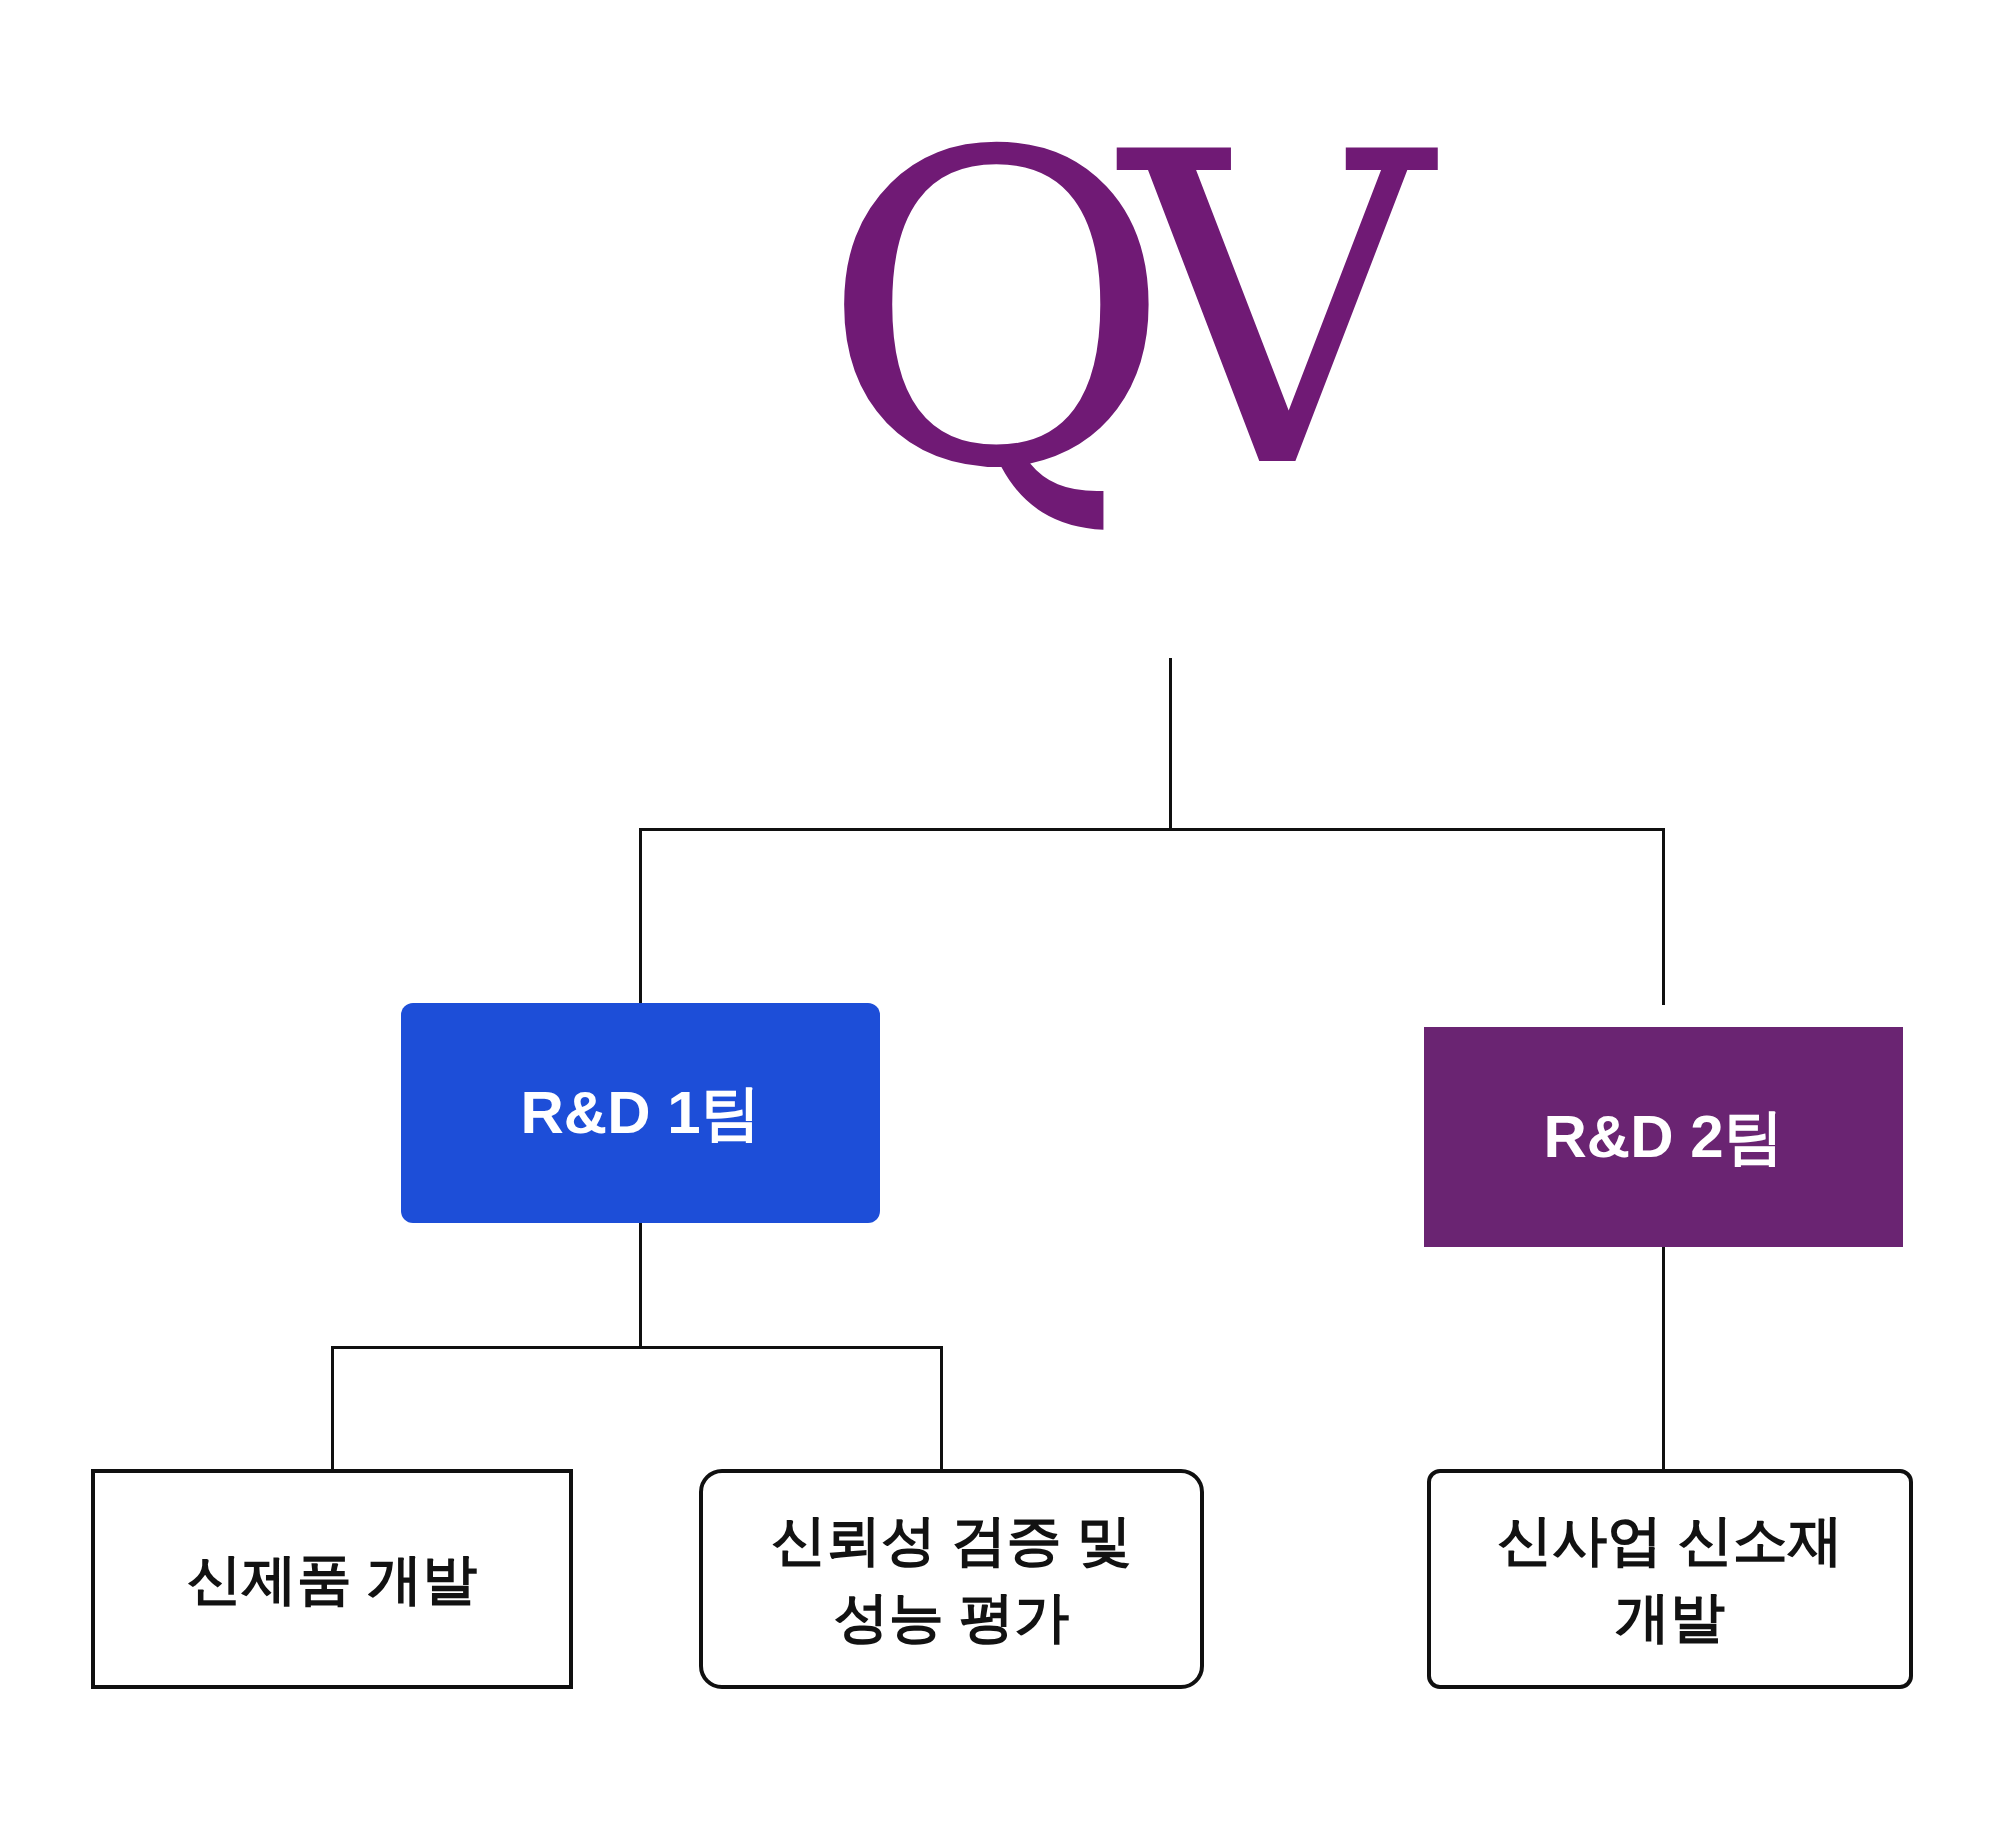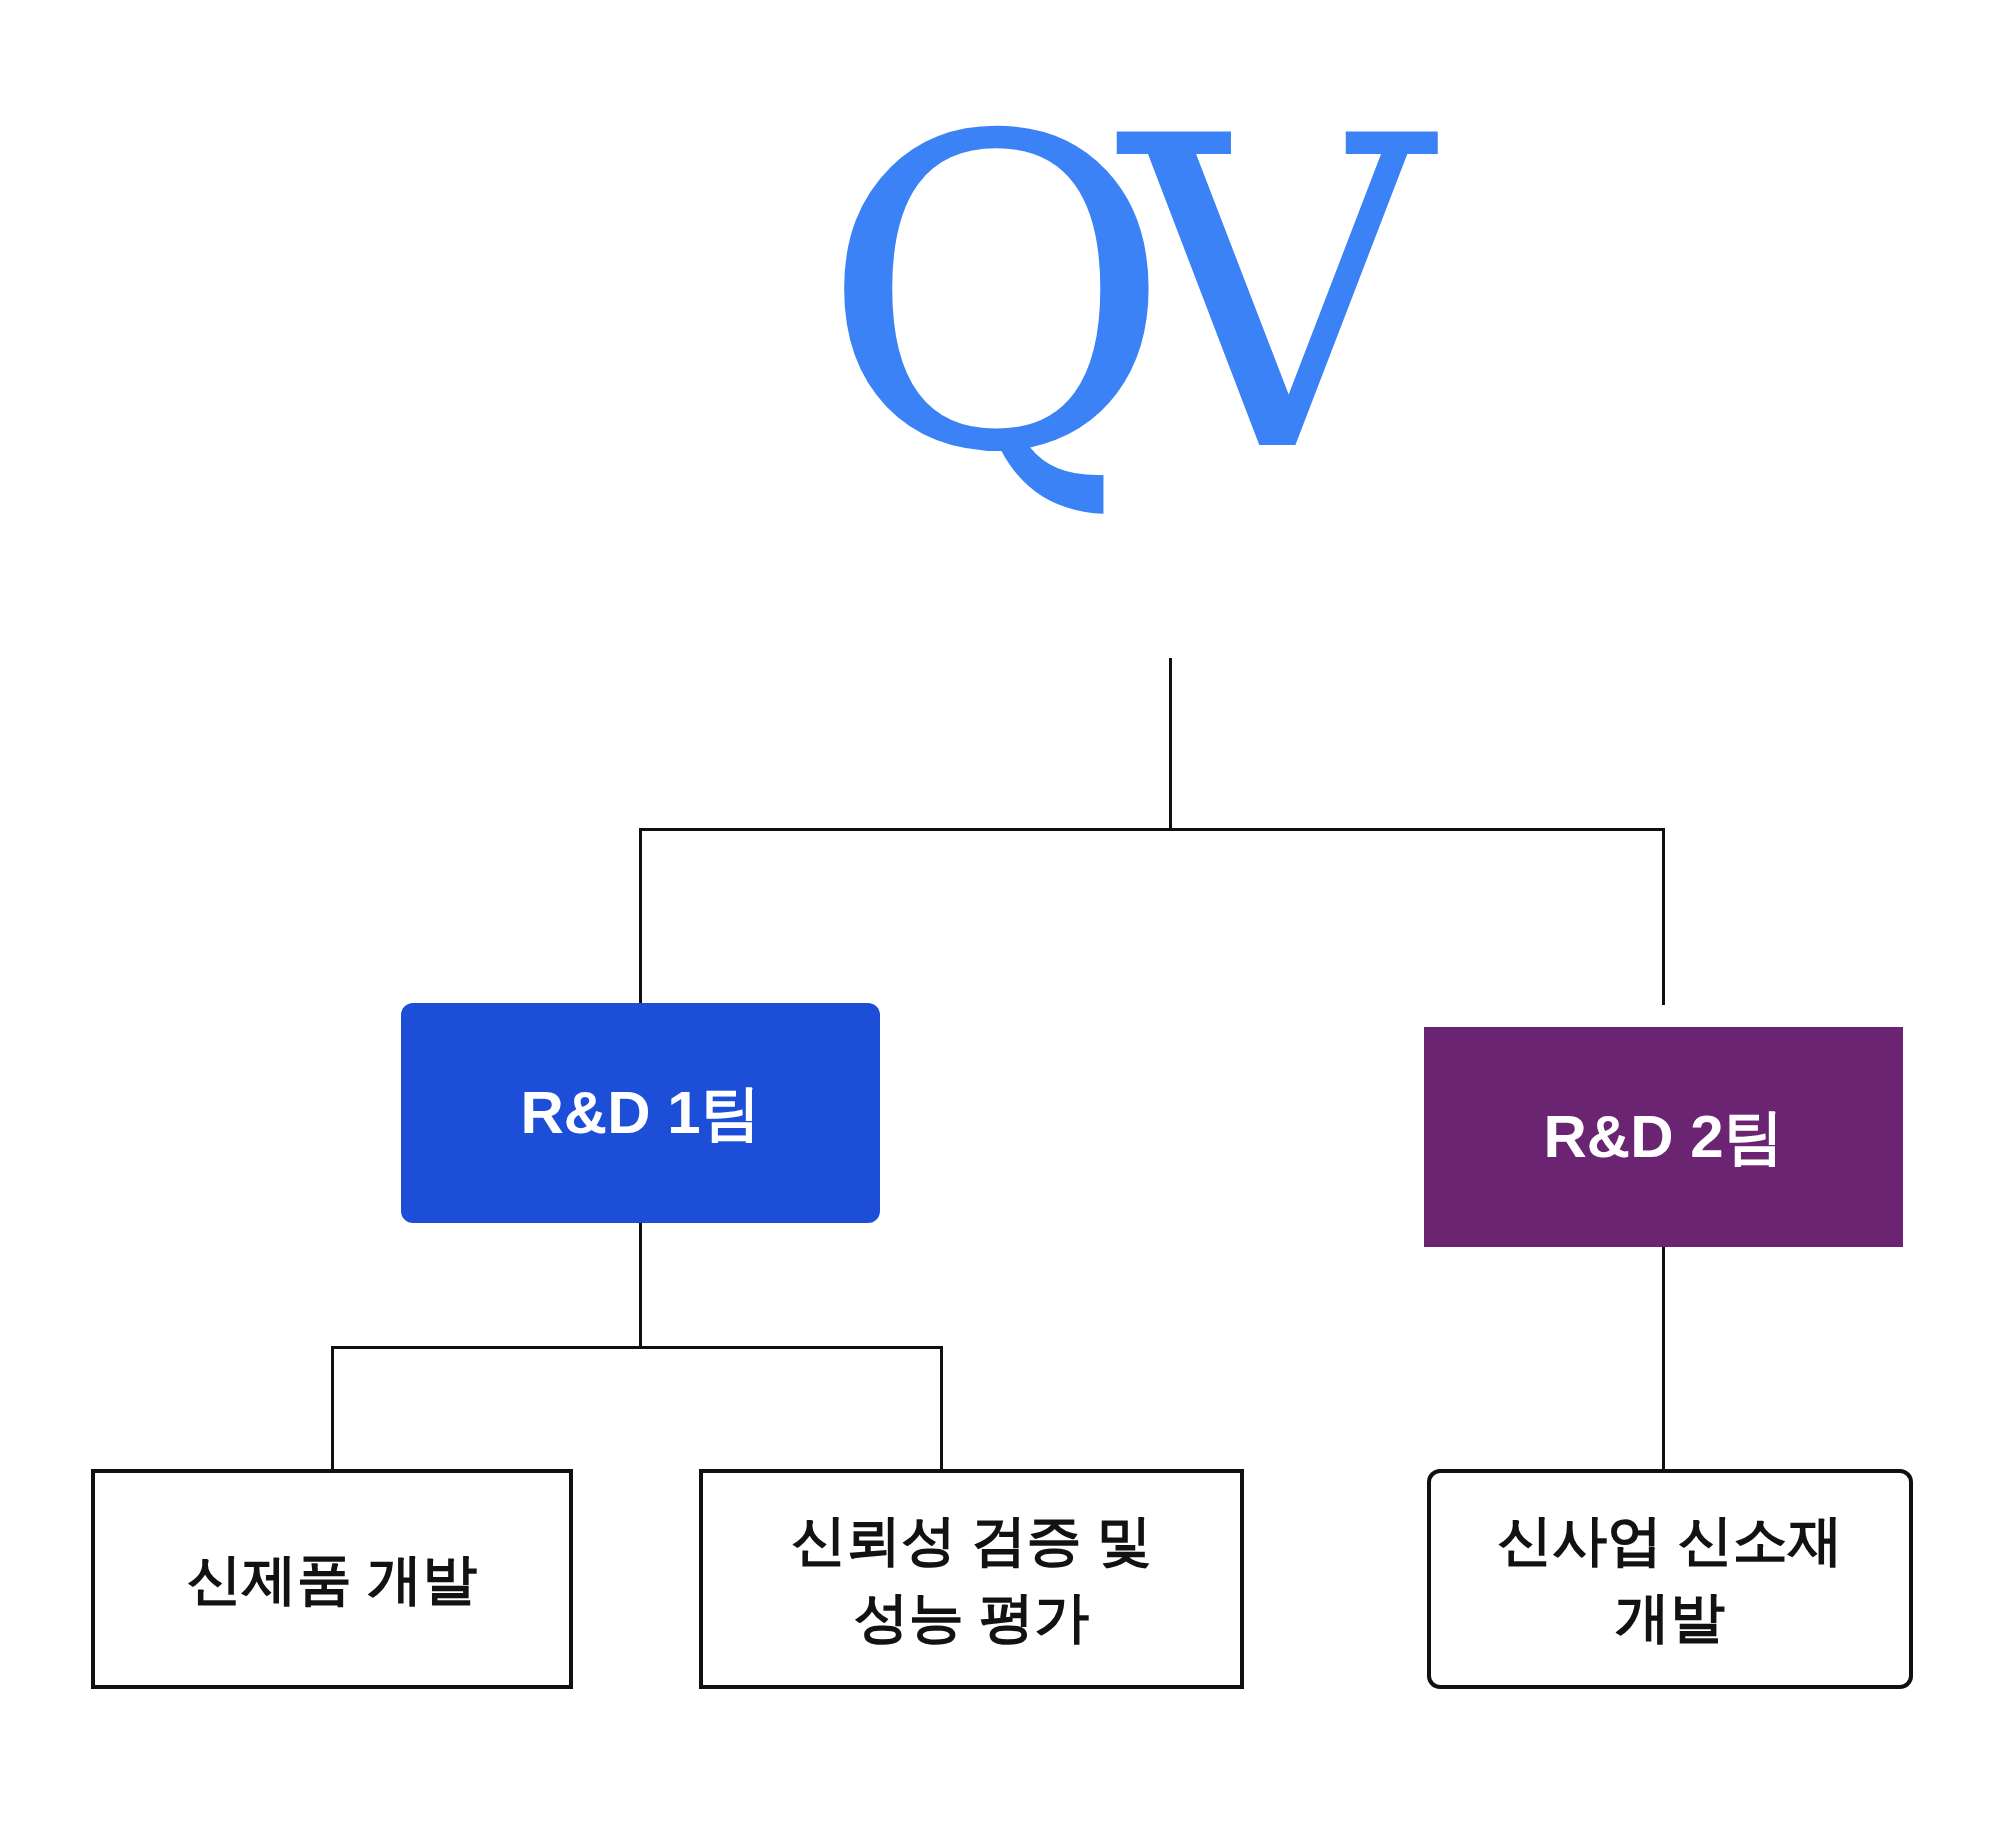--- a/index.html
+++ b/index.html
@@ -18,12 +18,12 @@
   .watermark {
     position: absolute;
     left: 820px;
-    top: 60px;
+    top: 76px;
     font-family: "DejaVu Serif", "Liberation Serif", serif;
     font-size: 430px;
     line-height: 1.1;
     letter-spacing: -0.12em;
-    color: #3b82f6;
+    color: #701a75;
     z-index: 0;
     user-select: none;
   }

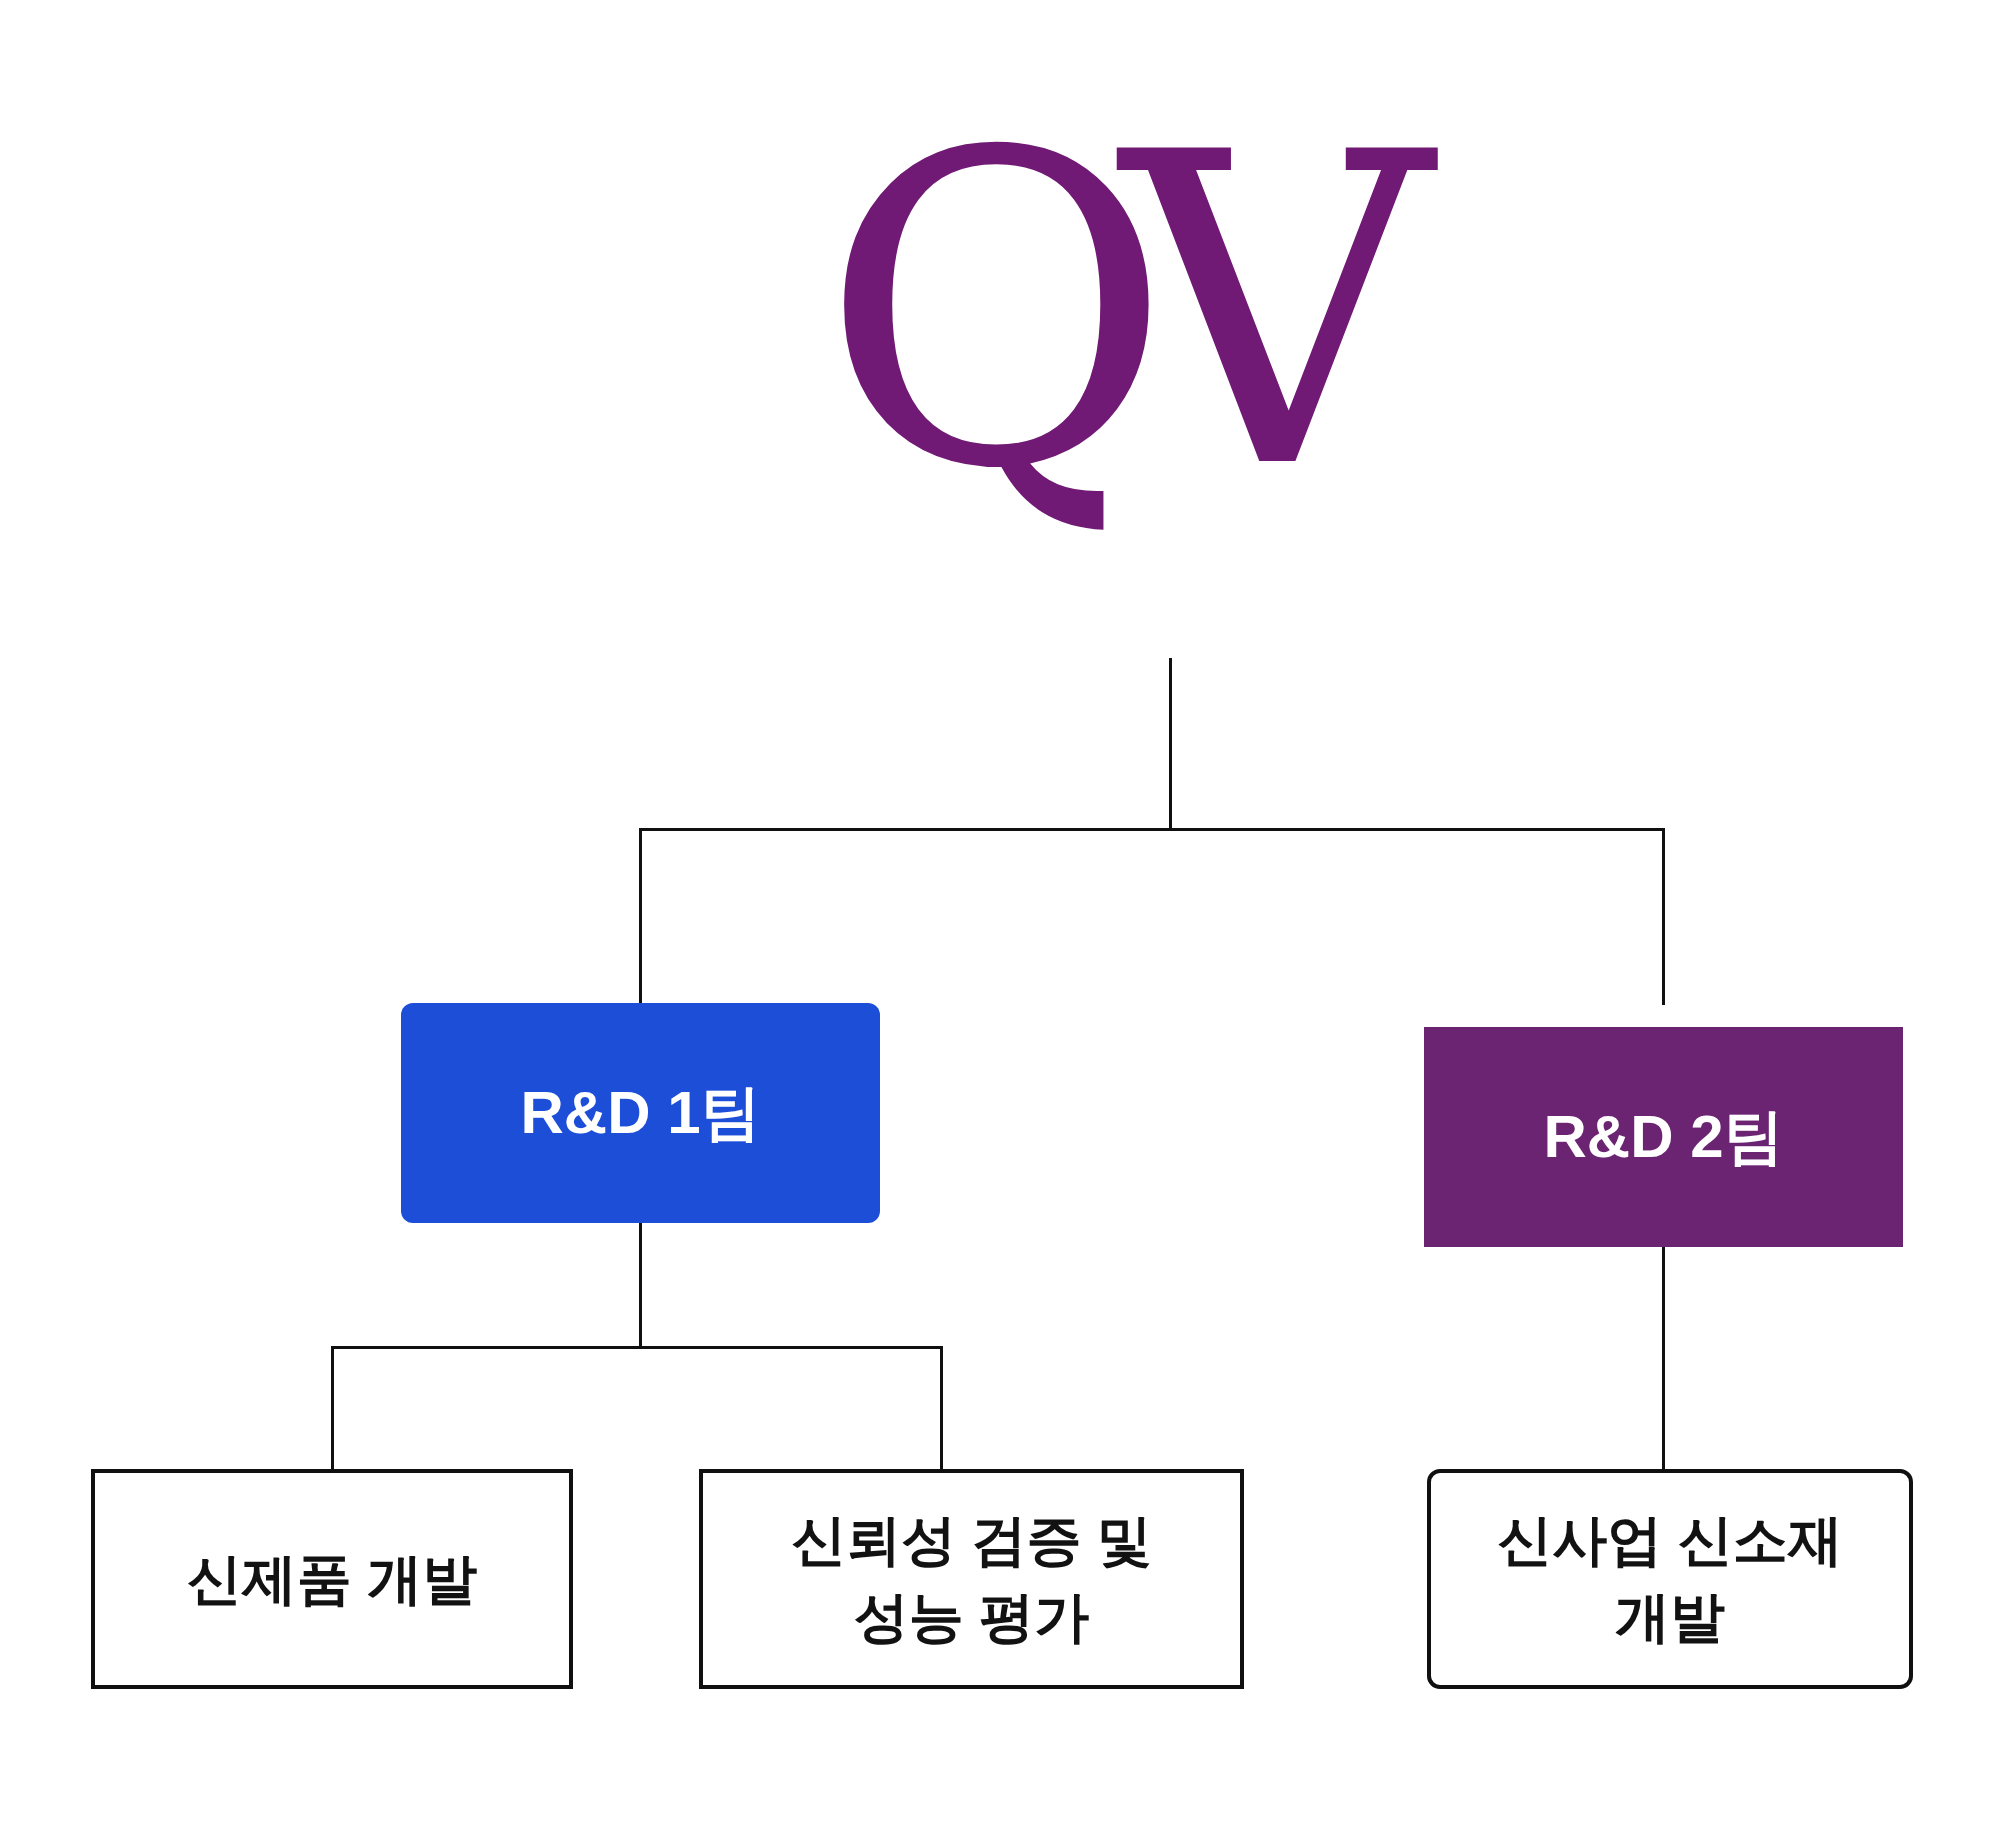--- a/index.html
+++ b/index.html
@@ -83,7 +83,7 @@
     z-index: 2;
   }
   .leaf-1 { left: 91px;   width: 482px; }
-  .leaf-2 { left: 699px;  width: 545px; }
+  .leaf-2 { left: 699px;  width: 505px; border-radius: 23px; }
   .leaf-3 { left: 1427px; width: 486px; border-radius: 13px; }
 </style>
 </head>

